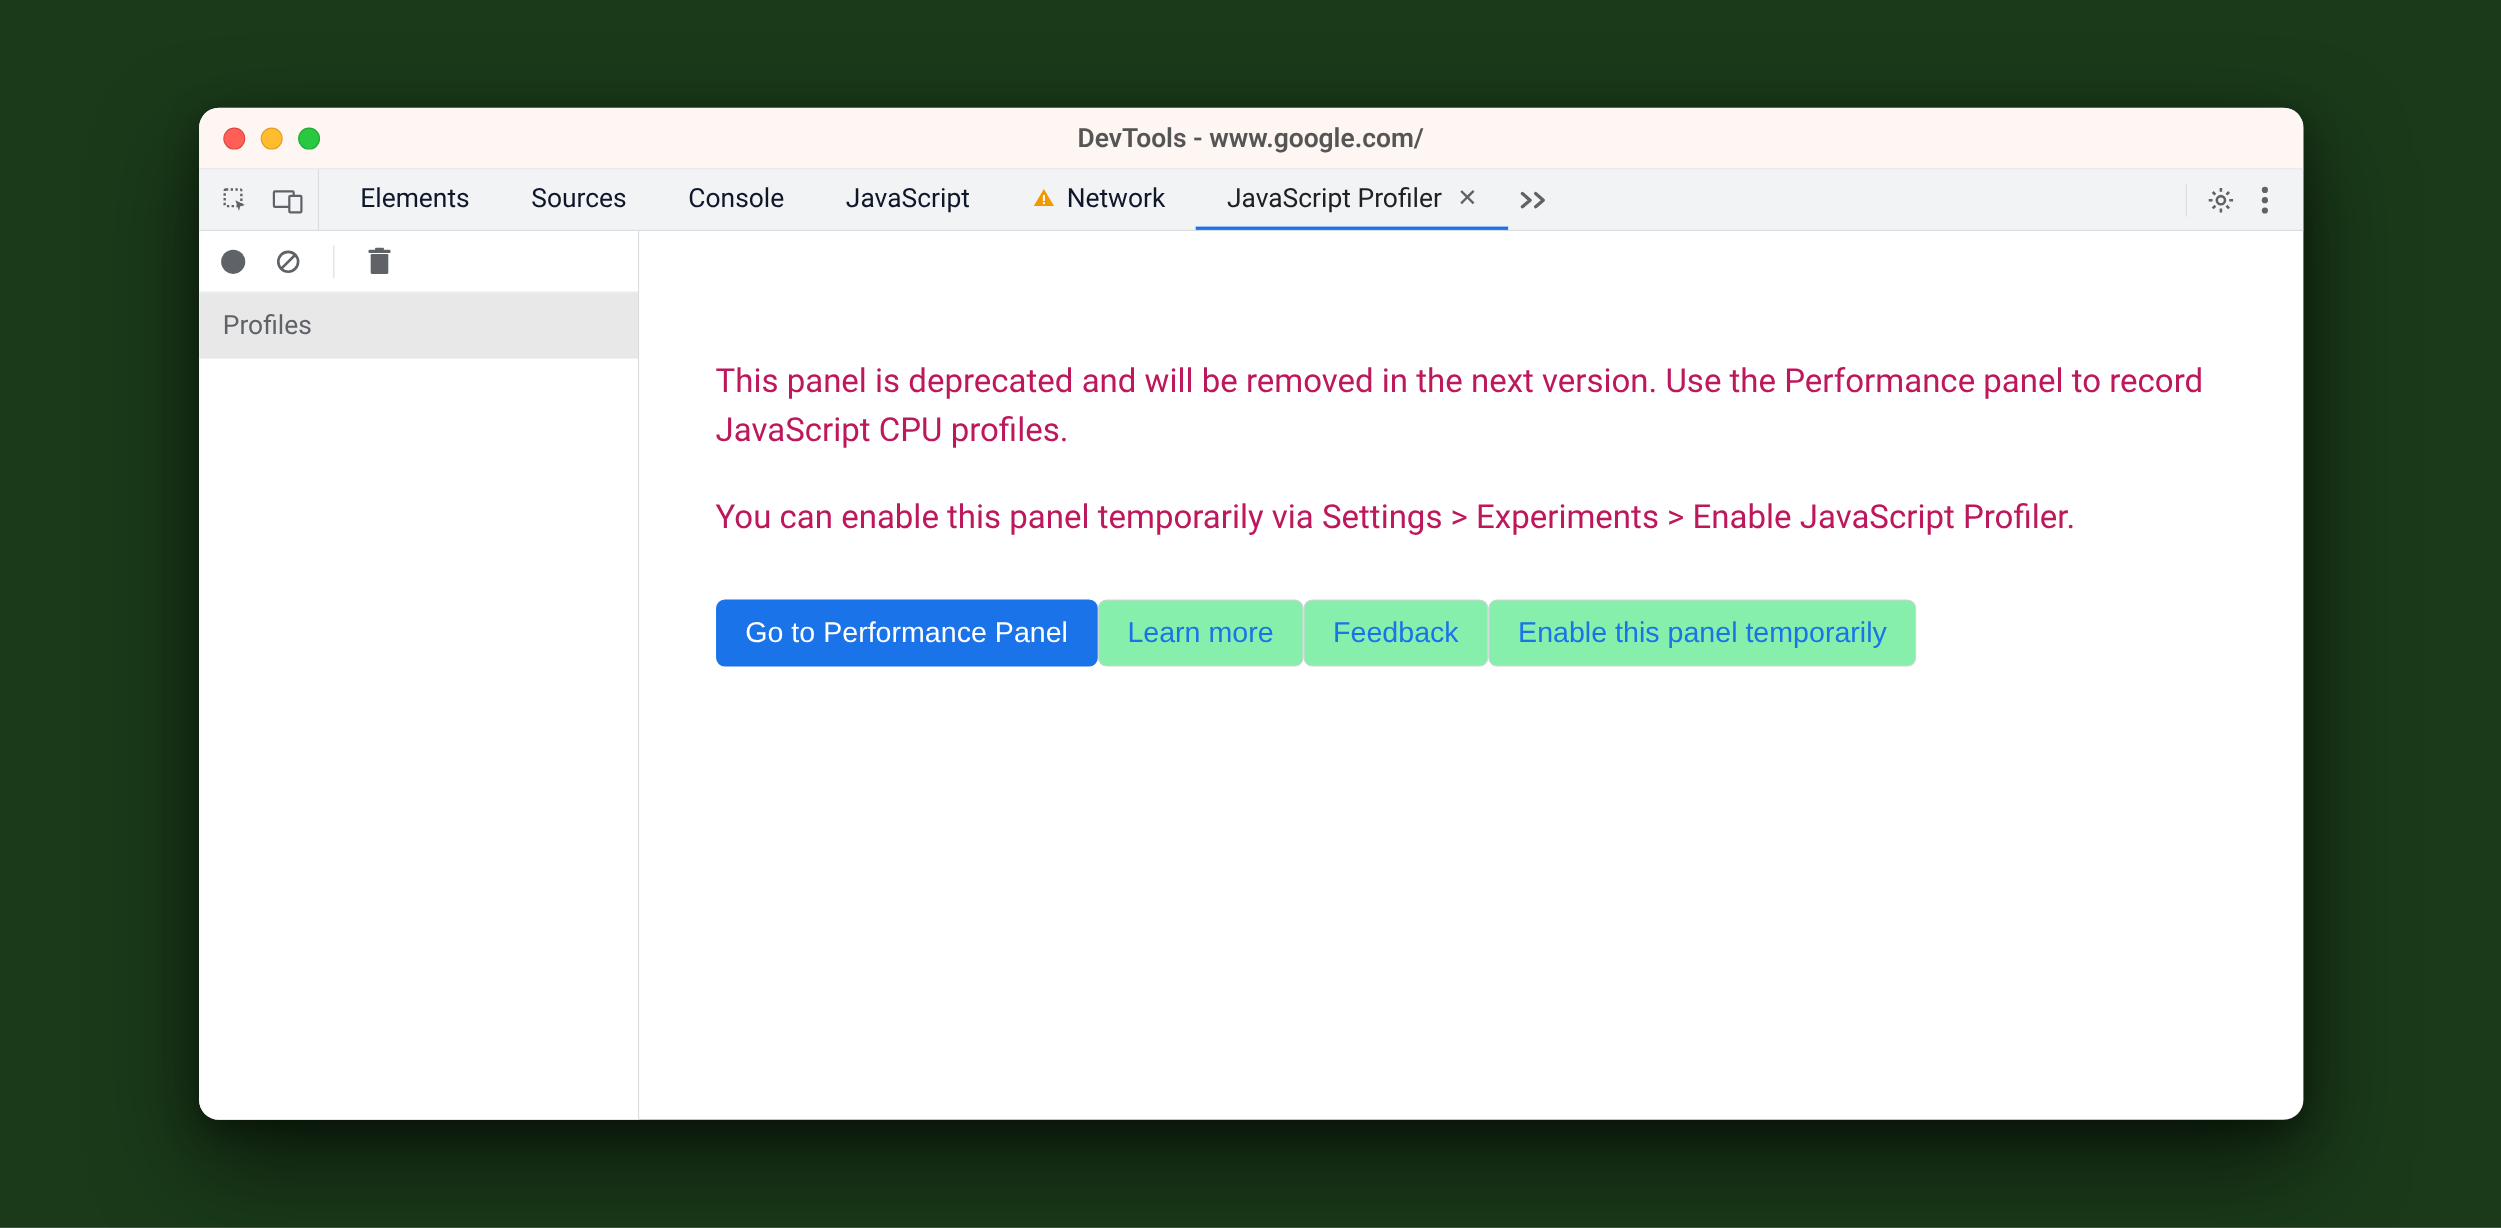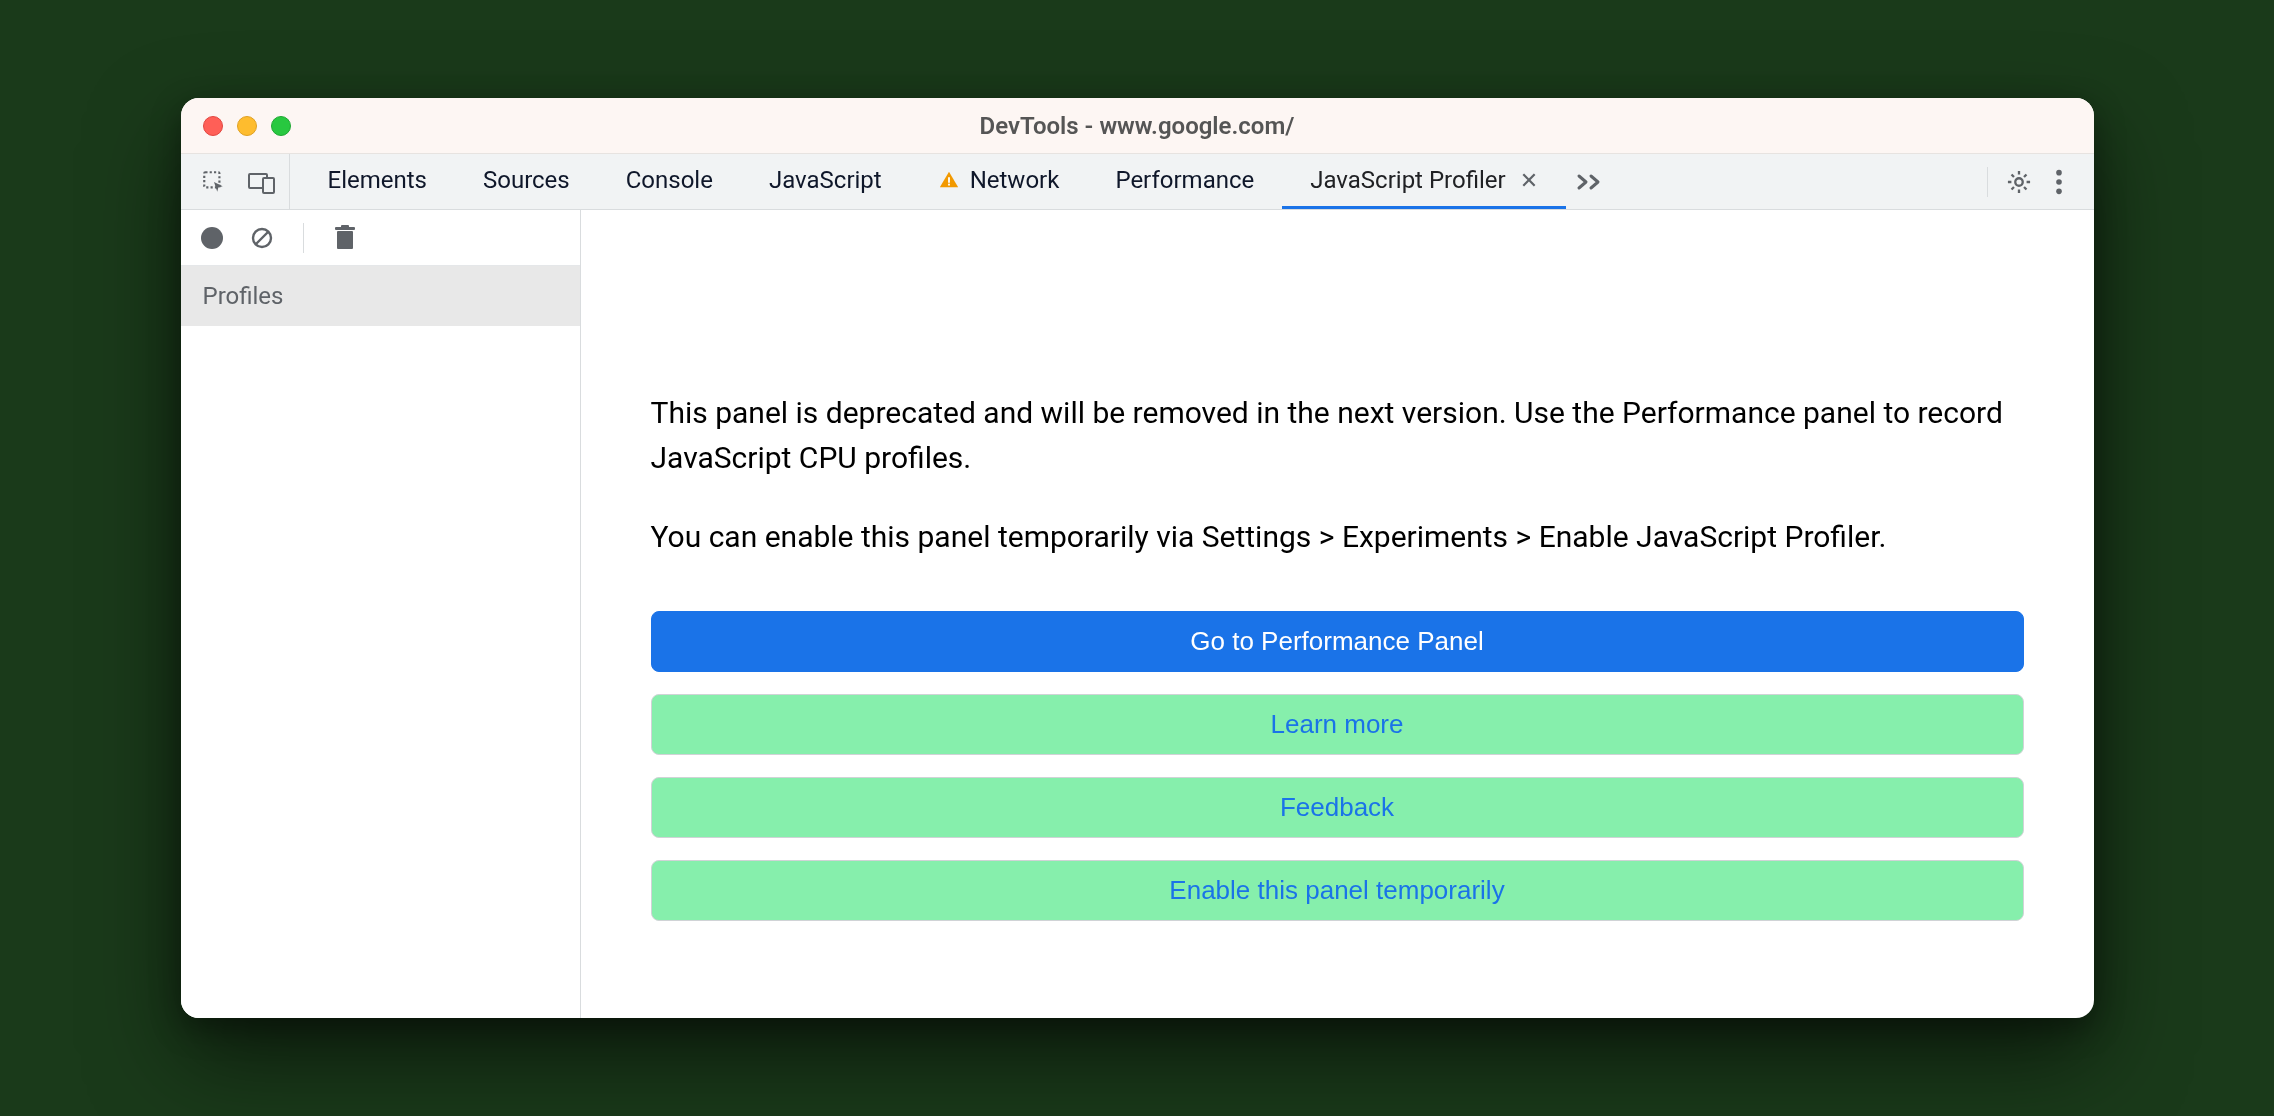--- a/index.html
+++ b/index.html
@@ -225,9 +225,6 @@
             </svg>
           </span>
           <span>Network</span>
-        </div>
-        <div class="tab">
-          <span>Performance</span>
         </div>
         <div class="tab active">
           <span>JavaScript Profiler</span>

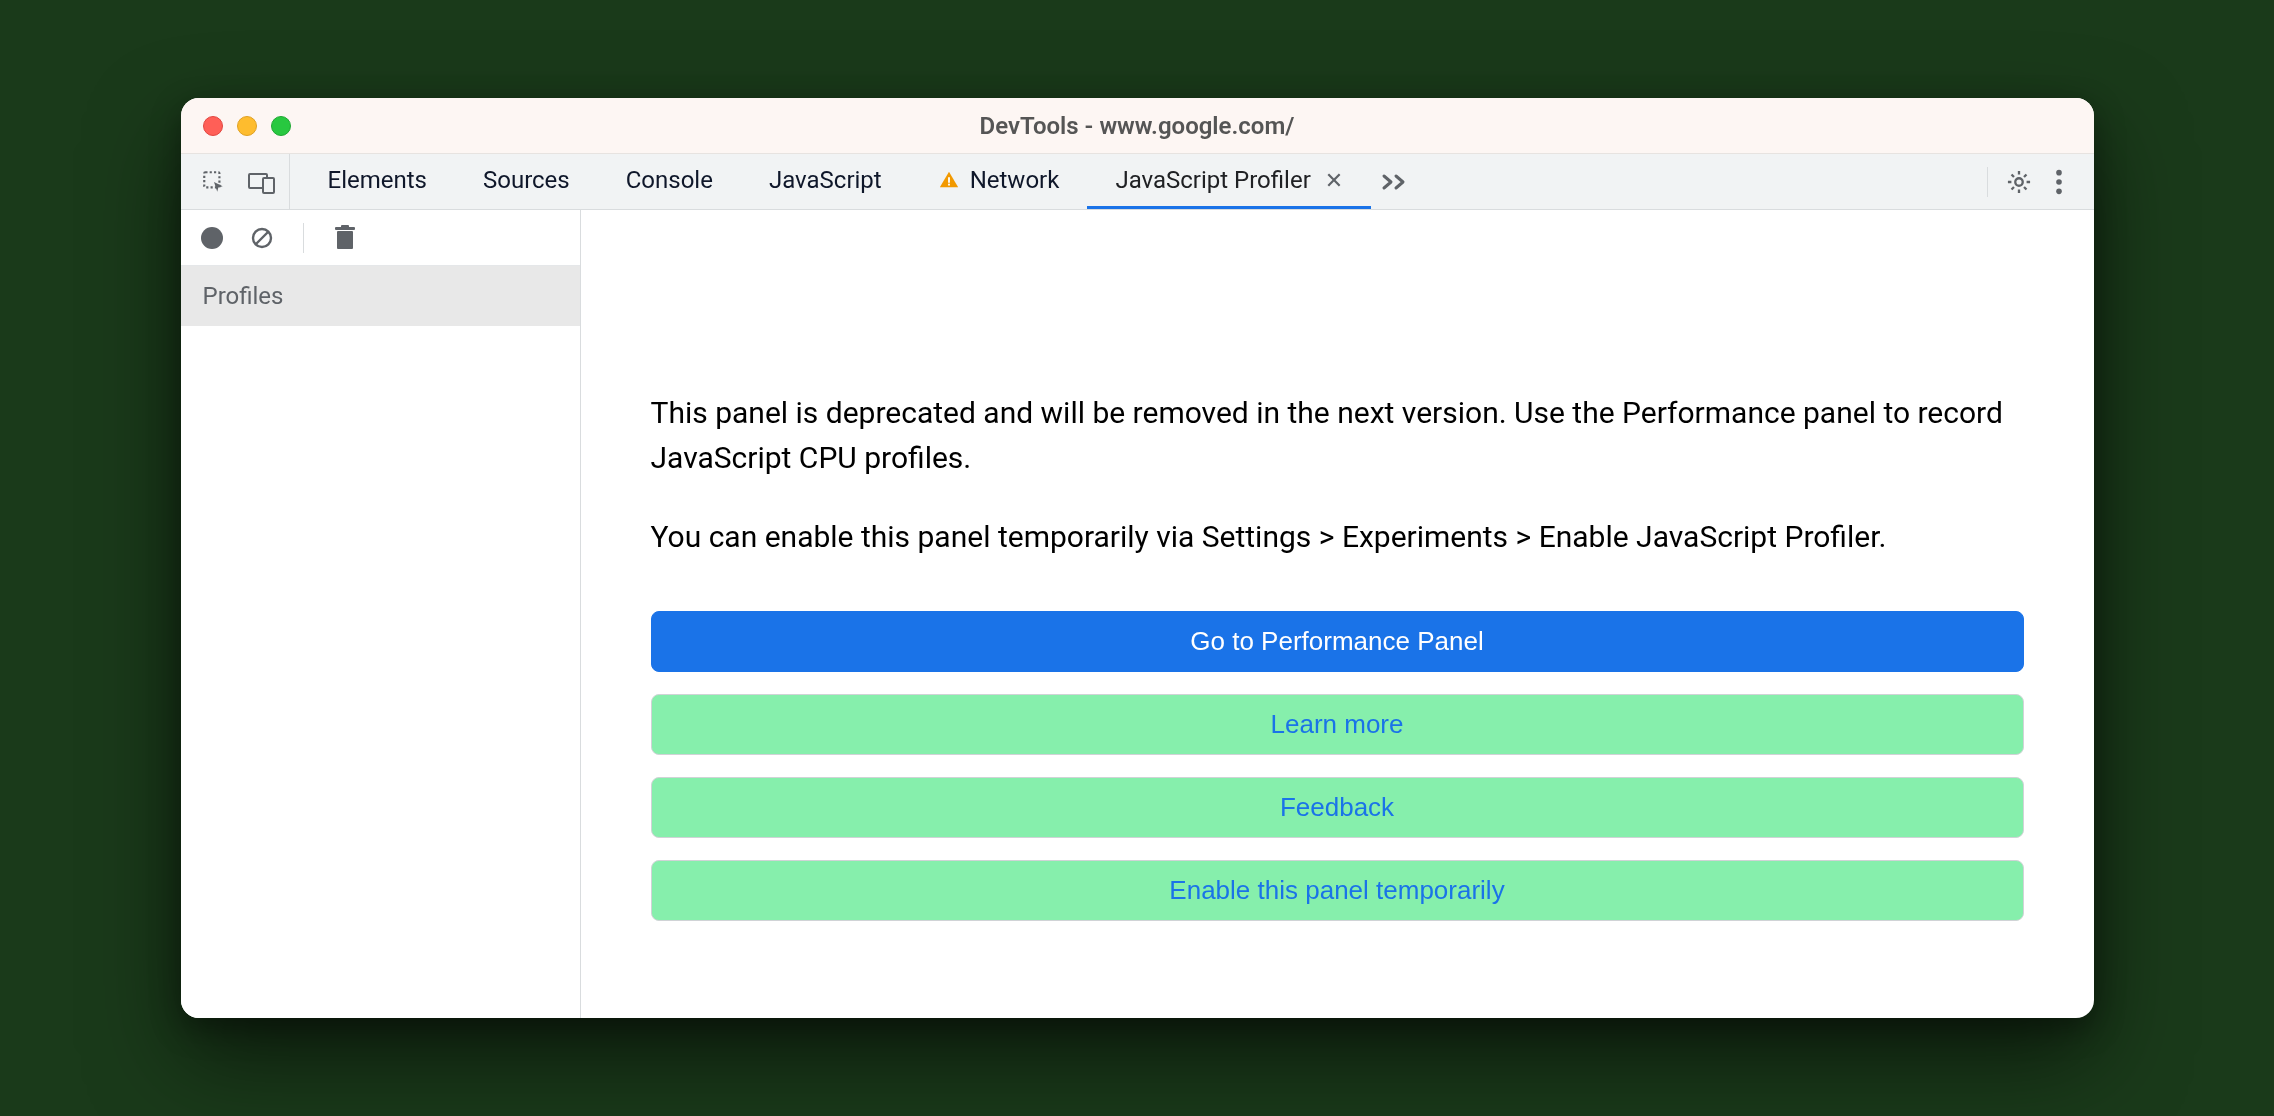--- a/index.html
+++ b/index.html
@@ -143,9 +143,9 @@
   .msg {
     font-size: 30px;
     line-height: 1.5;
-    color: #000000;
+    color: #be185d;
     max-width: 1450px;
-    margin-top: 120px;
+    margin-top: 54px;
   }
   .msg p + p { margin-top: 34px; }
   .btn-row {

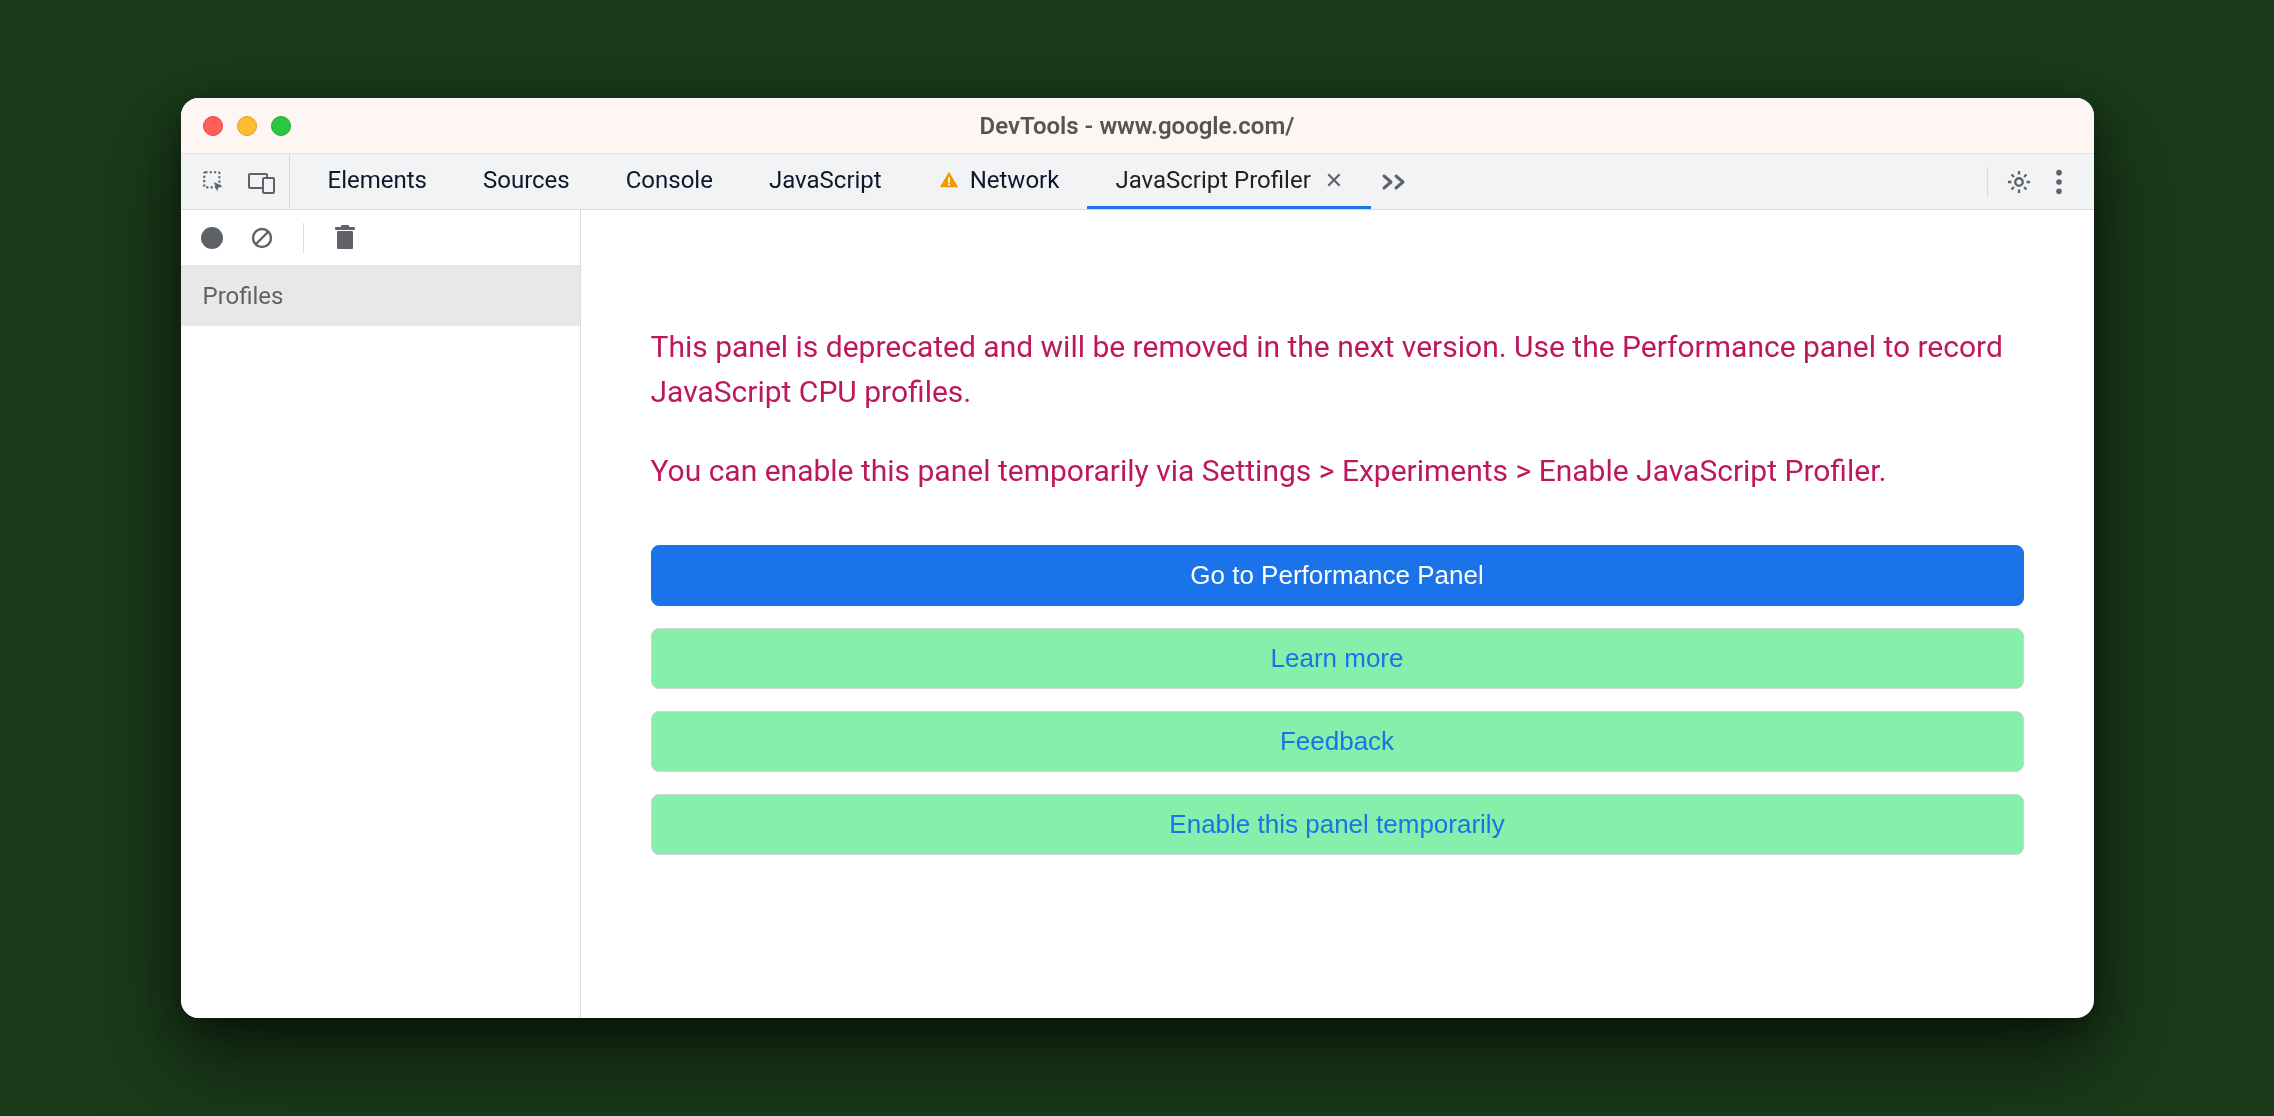--- a/index.html
+++ b/index.html
@@ -151,9 +151,7 @@
   .btn-row {
     margin-top: 52px;
     display: flex;
-    gap: 22px;
     flex-wrap: wrap;
-    flex-direction: column;
   }
   .btn {
     font-size: 26px;

